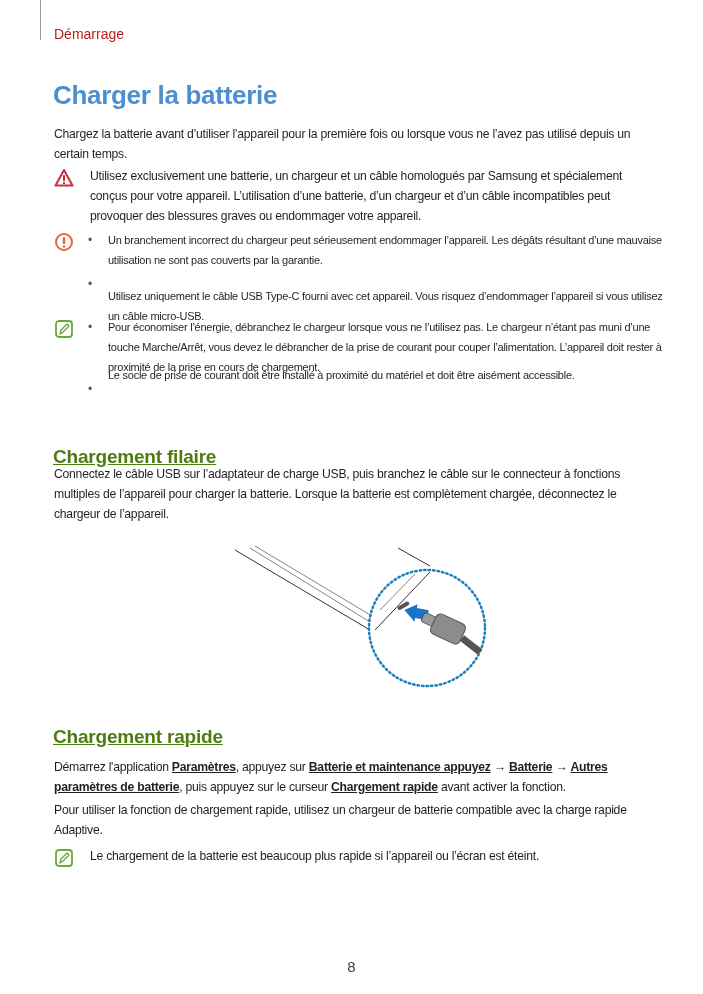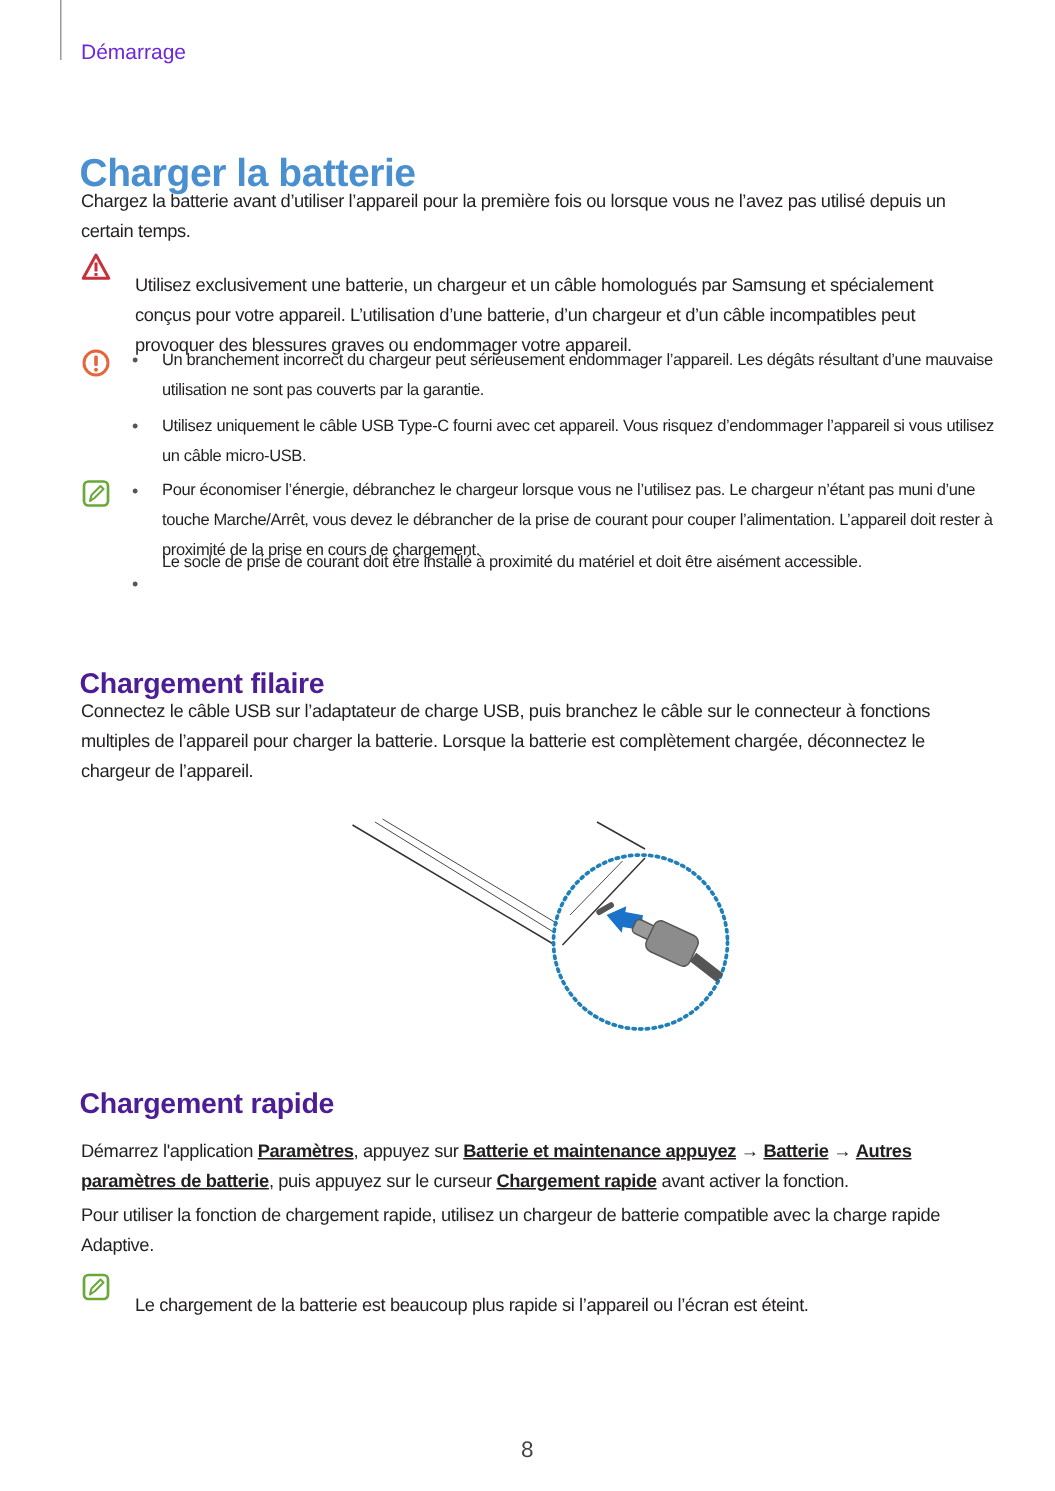--- a/index.html
+++ b/index.html
@@ -6,7 +6,7 @@
   body { width: 703px; height: 994px; position: relative; overflow: hidden;
          font-family: "Liberation Sans", sans-serif; color: #231f20; }
   .rule { position: absolute; left: 40px; top: 0; width: 1px; height: 40px; background: #9a9a9a; }
-  .section-label { position: absolute; left: 54px; top: 26px; font-size: 14px; color: #6d28d9; }
+  .section-label { position: absolute; left: 54px; top: 26px; font-size: 14px; color: #b91c1c; }
   .h1 { position: absolute; left: 53px; top: 80px; font-size: 26px; font-weight: bold; color: #4a8fcf; letter-spacing: -0.3px; margin-top: 20px; }
   .p { position: absolute; left: 54px; width: 600px; font-size: 12.2px; line-height: 20px; letter-spacing: -0.25px; }
   .note { position: absolute; left: 54px; width: 600px; }

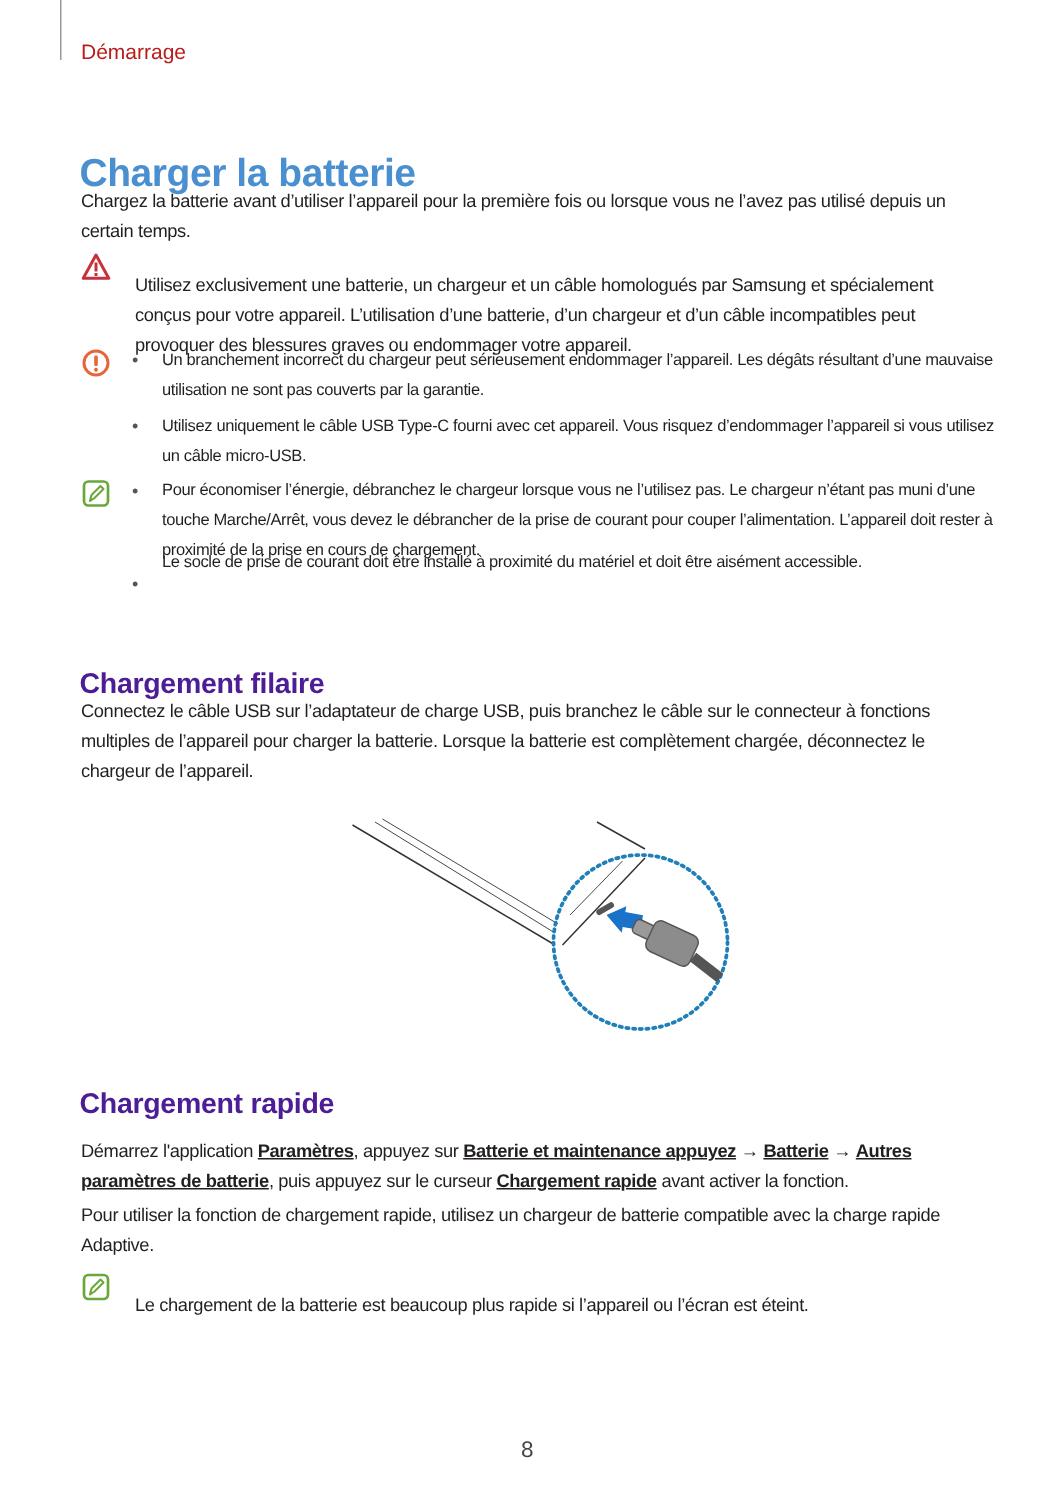--- a/index.html
+++ b/index.html
@@ -7,7 +7,7 @@
          font-family: "Liberation Sans", sans-serif; color: #231f20; }
   .rule { position: absolute; left: 40px; top: 0; width: 1px; height: 40px; background: #9a9a9a; }
   .section-label { position: absolute; left: 54px; top: 26px; font-size: 14px; color: #b91c1c; }
-  .h1 { position: absolute; left: 53px; top: 80px; font-size: 26px; font-weight: bold; color: #4a8fcf; letter-spacing: -0.3px; margin-top: 20px; }
+  .h1 { position: absolute; left: 53px; top: 80px; font-size: 26px; font-weight: bold; color: #4a8fcf; letter-spacing: -0.3px; }
   .p { position: absolute; left: 54px; width: 600px; font-size: 12.2px; line-height: 20px; letter-spacing: -0.25px; }
   .note { position: absolute; left: 54px; width: 600px; }
   .note-icon { position: absolute; left: 0; top: 2px; width: 20px; height: 20px; }

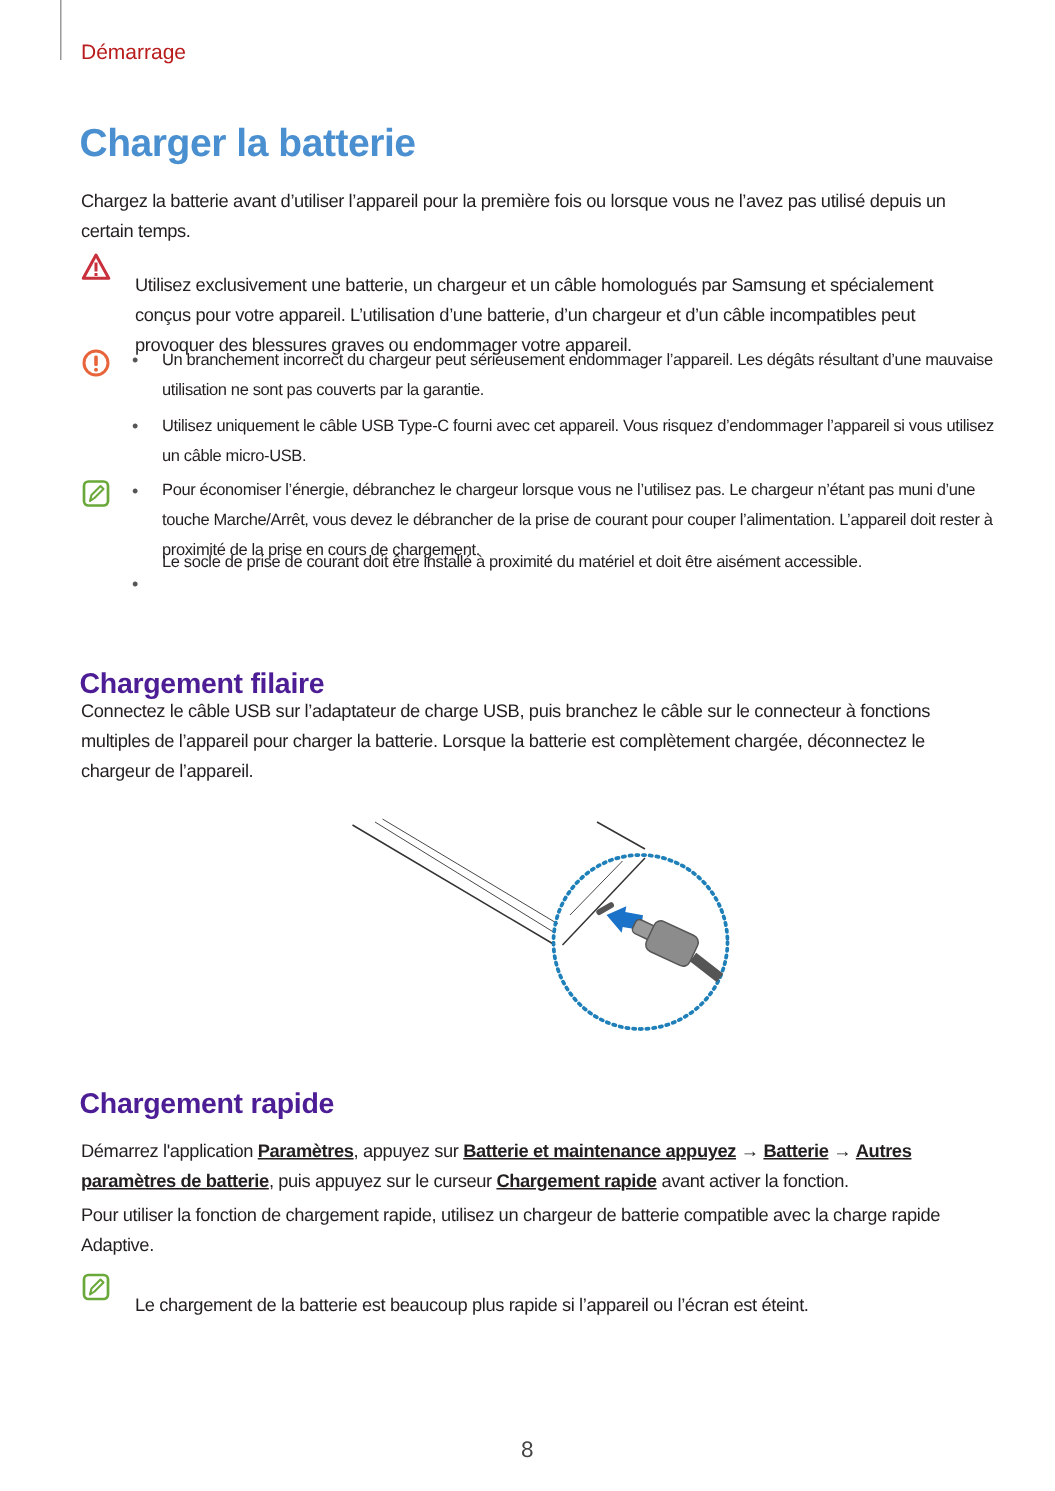--- a/index.html
+++ b/index.html
@@ -11,7 +11,7 @@
   .p { position: absolute; left: 54px; width: 600px; font-size: 12.2px; line-height: 20px; letter-spacing: -0.25px; }
   .note { position: absolute; left: 54px; width: 600px; }
   .note-icon { position: absolute; left: 0; top: 2px; width: 20px; height: 20px; }
-  .note-text { position: absolute; left: 36px; width: 560px; font-size: 12.2px; line-height: 20px; letter-spacing: -0.25px; margin-top: 14px; }
+  .note-text { position: absolute; left: 36px; width: 560px; font-size: 12.2px; line-height: 20px; letter-spacing: -0.25px; }
   .bullet { position: absolute; left: 34px; font-size: 12px; line-height: 20px; color: #555; }
   .btext { position: absolute; left: 54px; width: 560px; font-size: 11px; line-height: 20px; letter-spacing: -0.25px; }
   .h2 { position: absolute; left: 53px; font-size: 19px; font-weight: bold; color: #4c1d95; letter-spacing: -0.2px; }

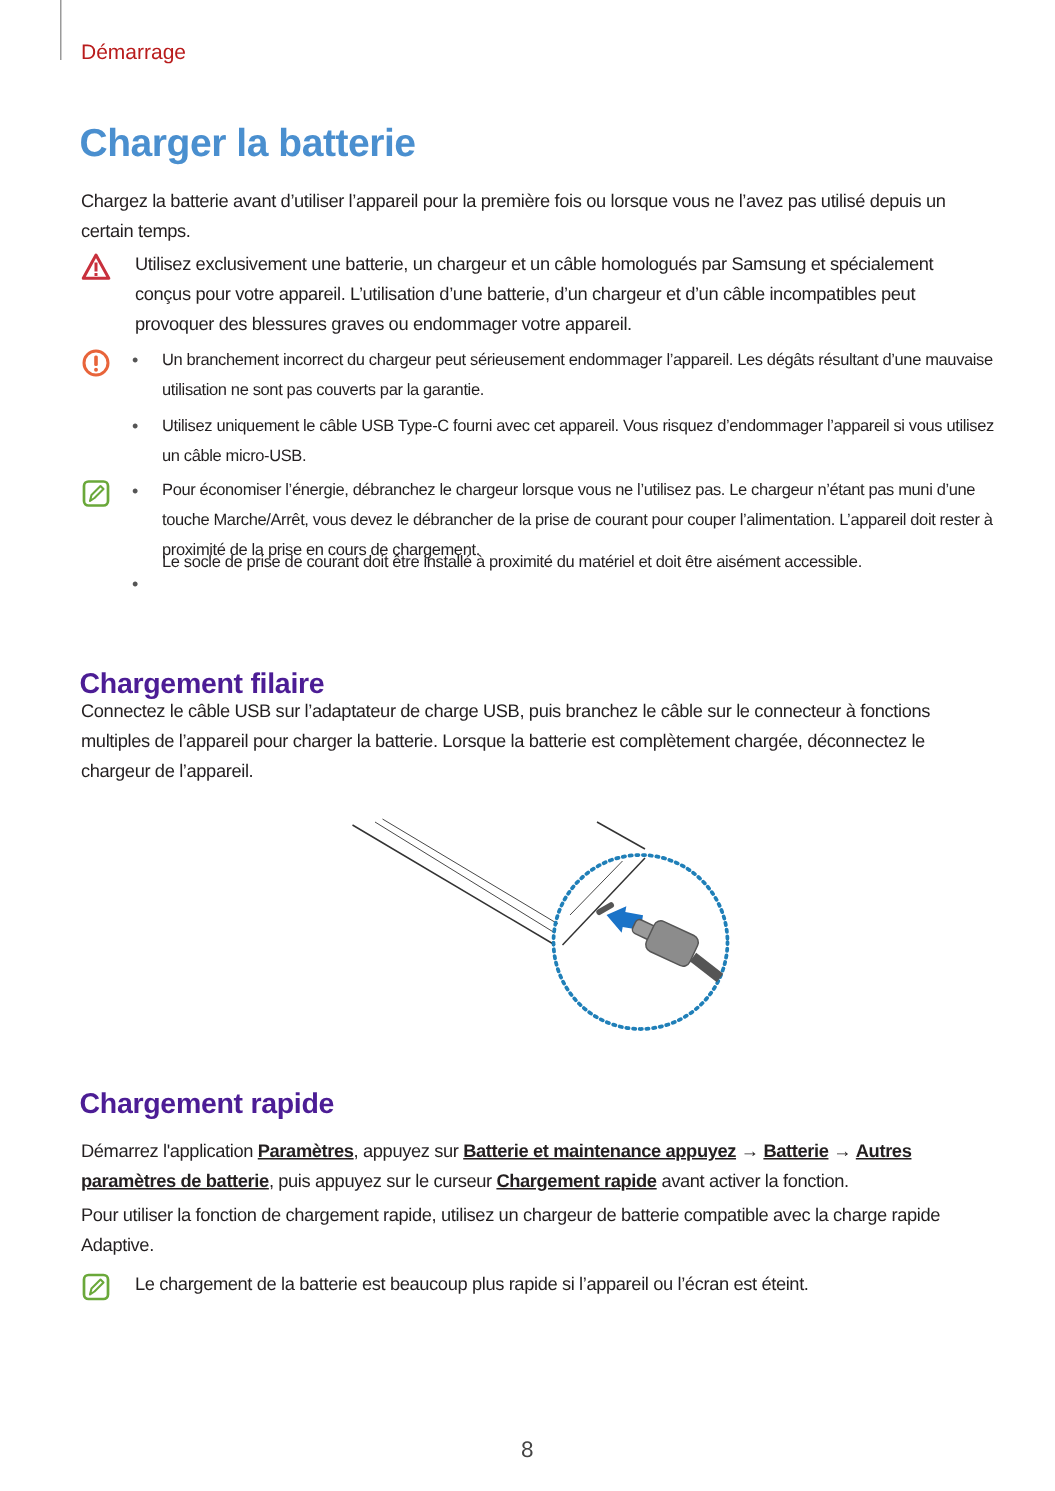--- a/index.html
+++ b/index.html
@@ -47,7 +47,7 @@
   <span class="bullet" style="top:0">•</span>
   <div class="btext" style="top:0">Un branchement incorrect du chargeur peut sérieusement endommager l’appareil. Les dégâts résultant d’une mauvaise utilisation ne sont pas couverts par la garantie.</div>
   <span class="bullet" style="top:44px">•</span>
-  <div class="btext" style="top:44px">Utilisez uniquement le câble USB Type-C fourni avec cet appareil. Vous risquez d’endommager l’appareil si vous utilisez un câble micro-USB.</div>
+  <div class="btext" style="top:56px">Utilisez uniquement le câble USB Type-C fourni avec cet appareil. Vous risquez d’endommager l’appareil si vous utilisez un câble micro-USB.</div>
 </div>
 
 <div class="note" style="top:317px">

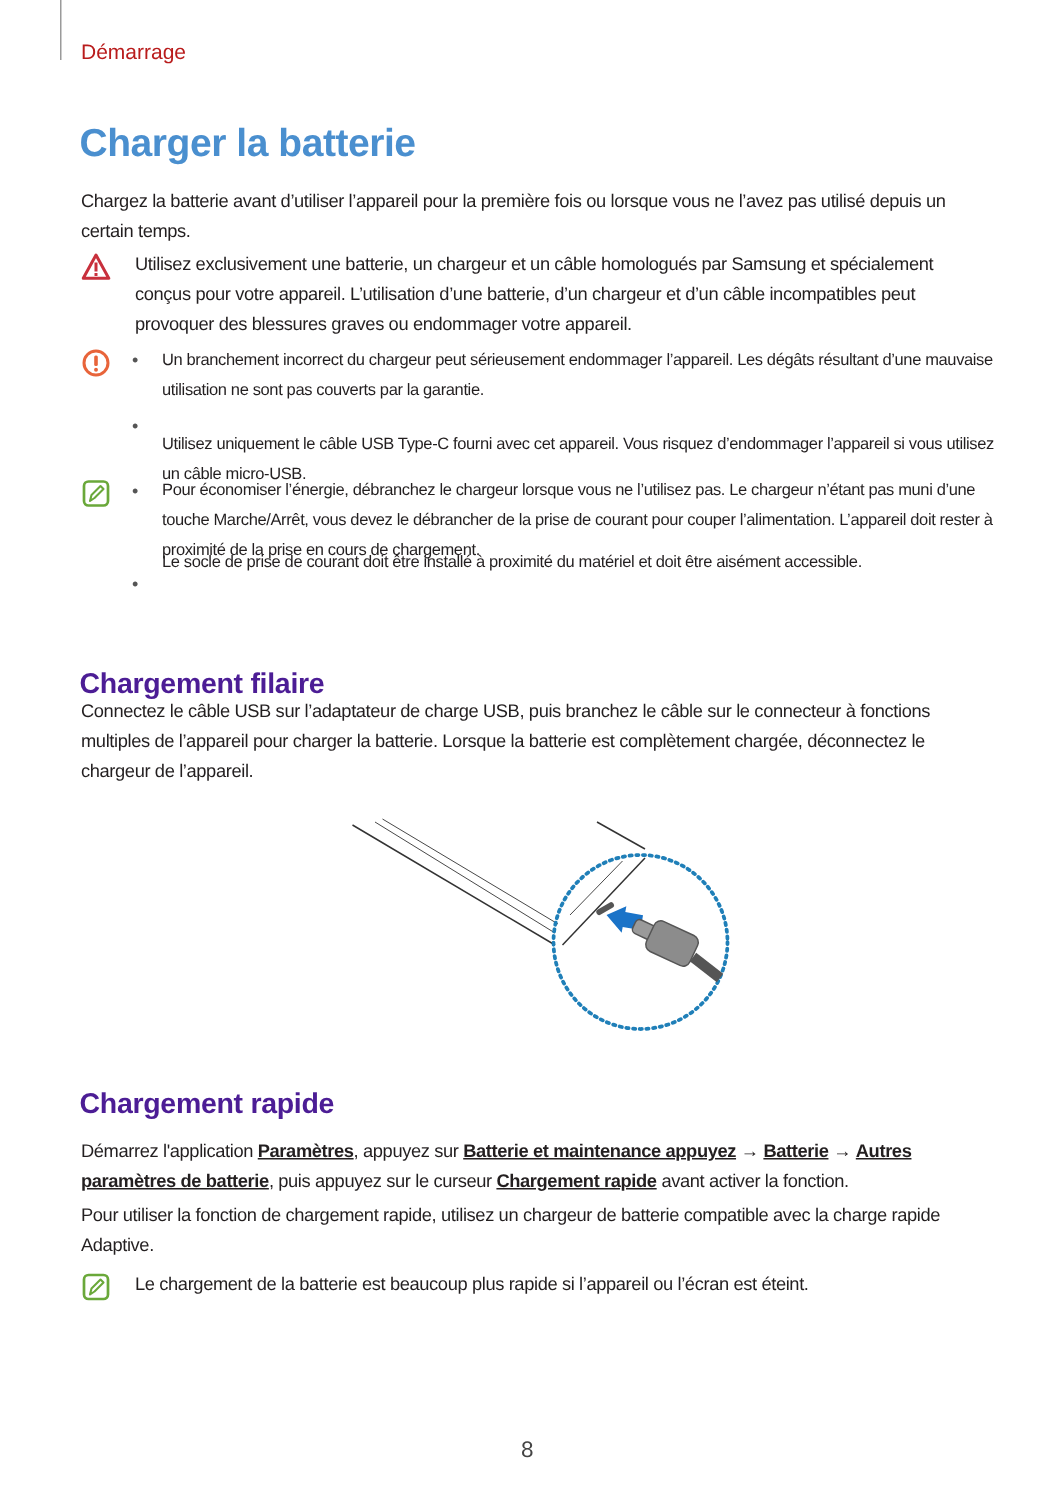--- a/index.html
+++ b/index.html
@@ -14,7 +14,7 @@
   .note-text { position: absolute; left: 36px; width: 560px; font-size: 12.2px; line-height: 20px; letter-spacing: -0.25px; }
   .bullet { position: absolute; left: 34px; font-size: 12px; line-height: 20px; color: #555; }
   .btext { position: absolute; left: 54px; width: 560px; font-size: 11px; line-height: 20px; letter-spacing: -0.25px; }
-  .h2 { position: absolute; left: 53px; font-size: 19px; font-weight: bold; color: #4c1d95; letter-spacing: -0.2px; }
+  .h2 { position: absolute; left: 53px; font-size: 19px; font-weight: bold; color: #4d7c0f; letter-spacing: -0.2px; text-decoration: underline; }
   b { font-weight: bold; text-decoration: underline; }
   .pagenum { position: absolute; left: 0; width: 703px; top: 958px; text-align: center; font-size: 15px; color: #444; }
   .illus { position: absolute; left: 230px; top: 540px; width: 280px; height: 150px; }

